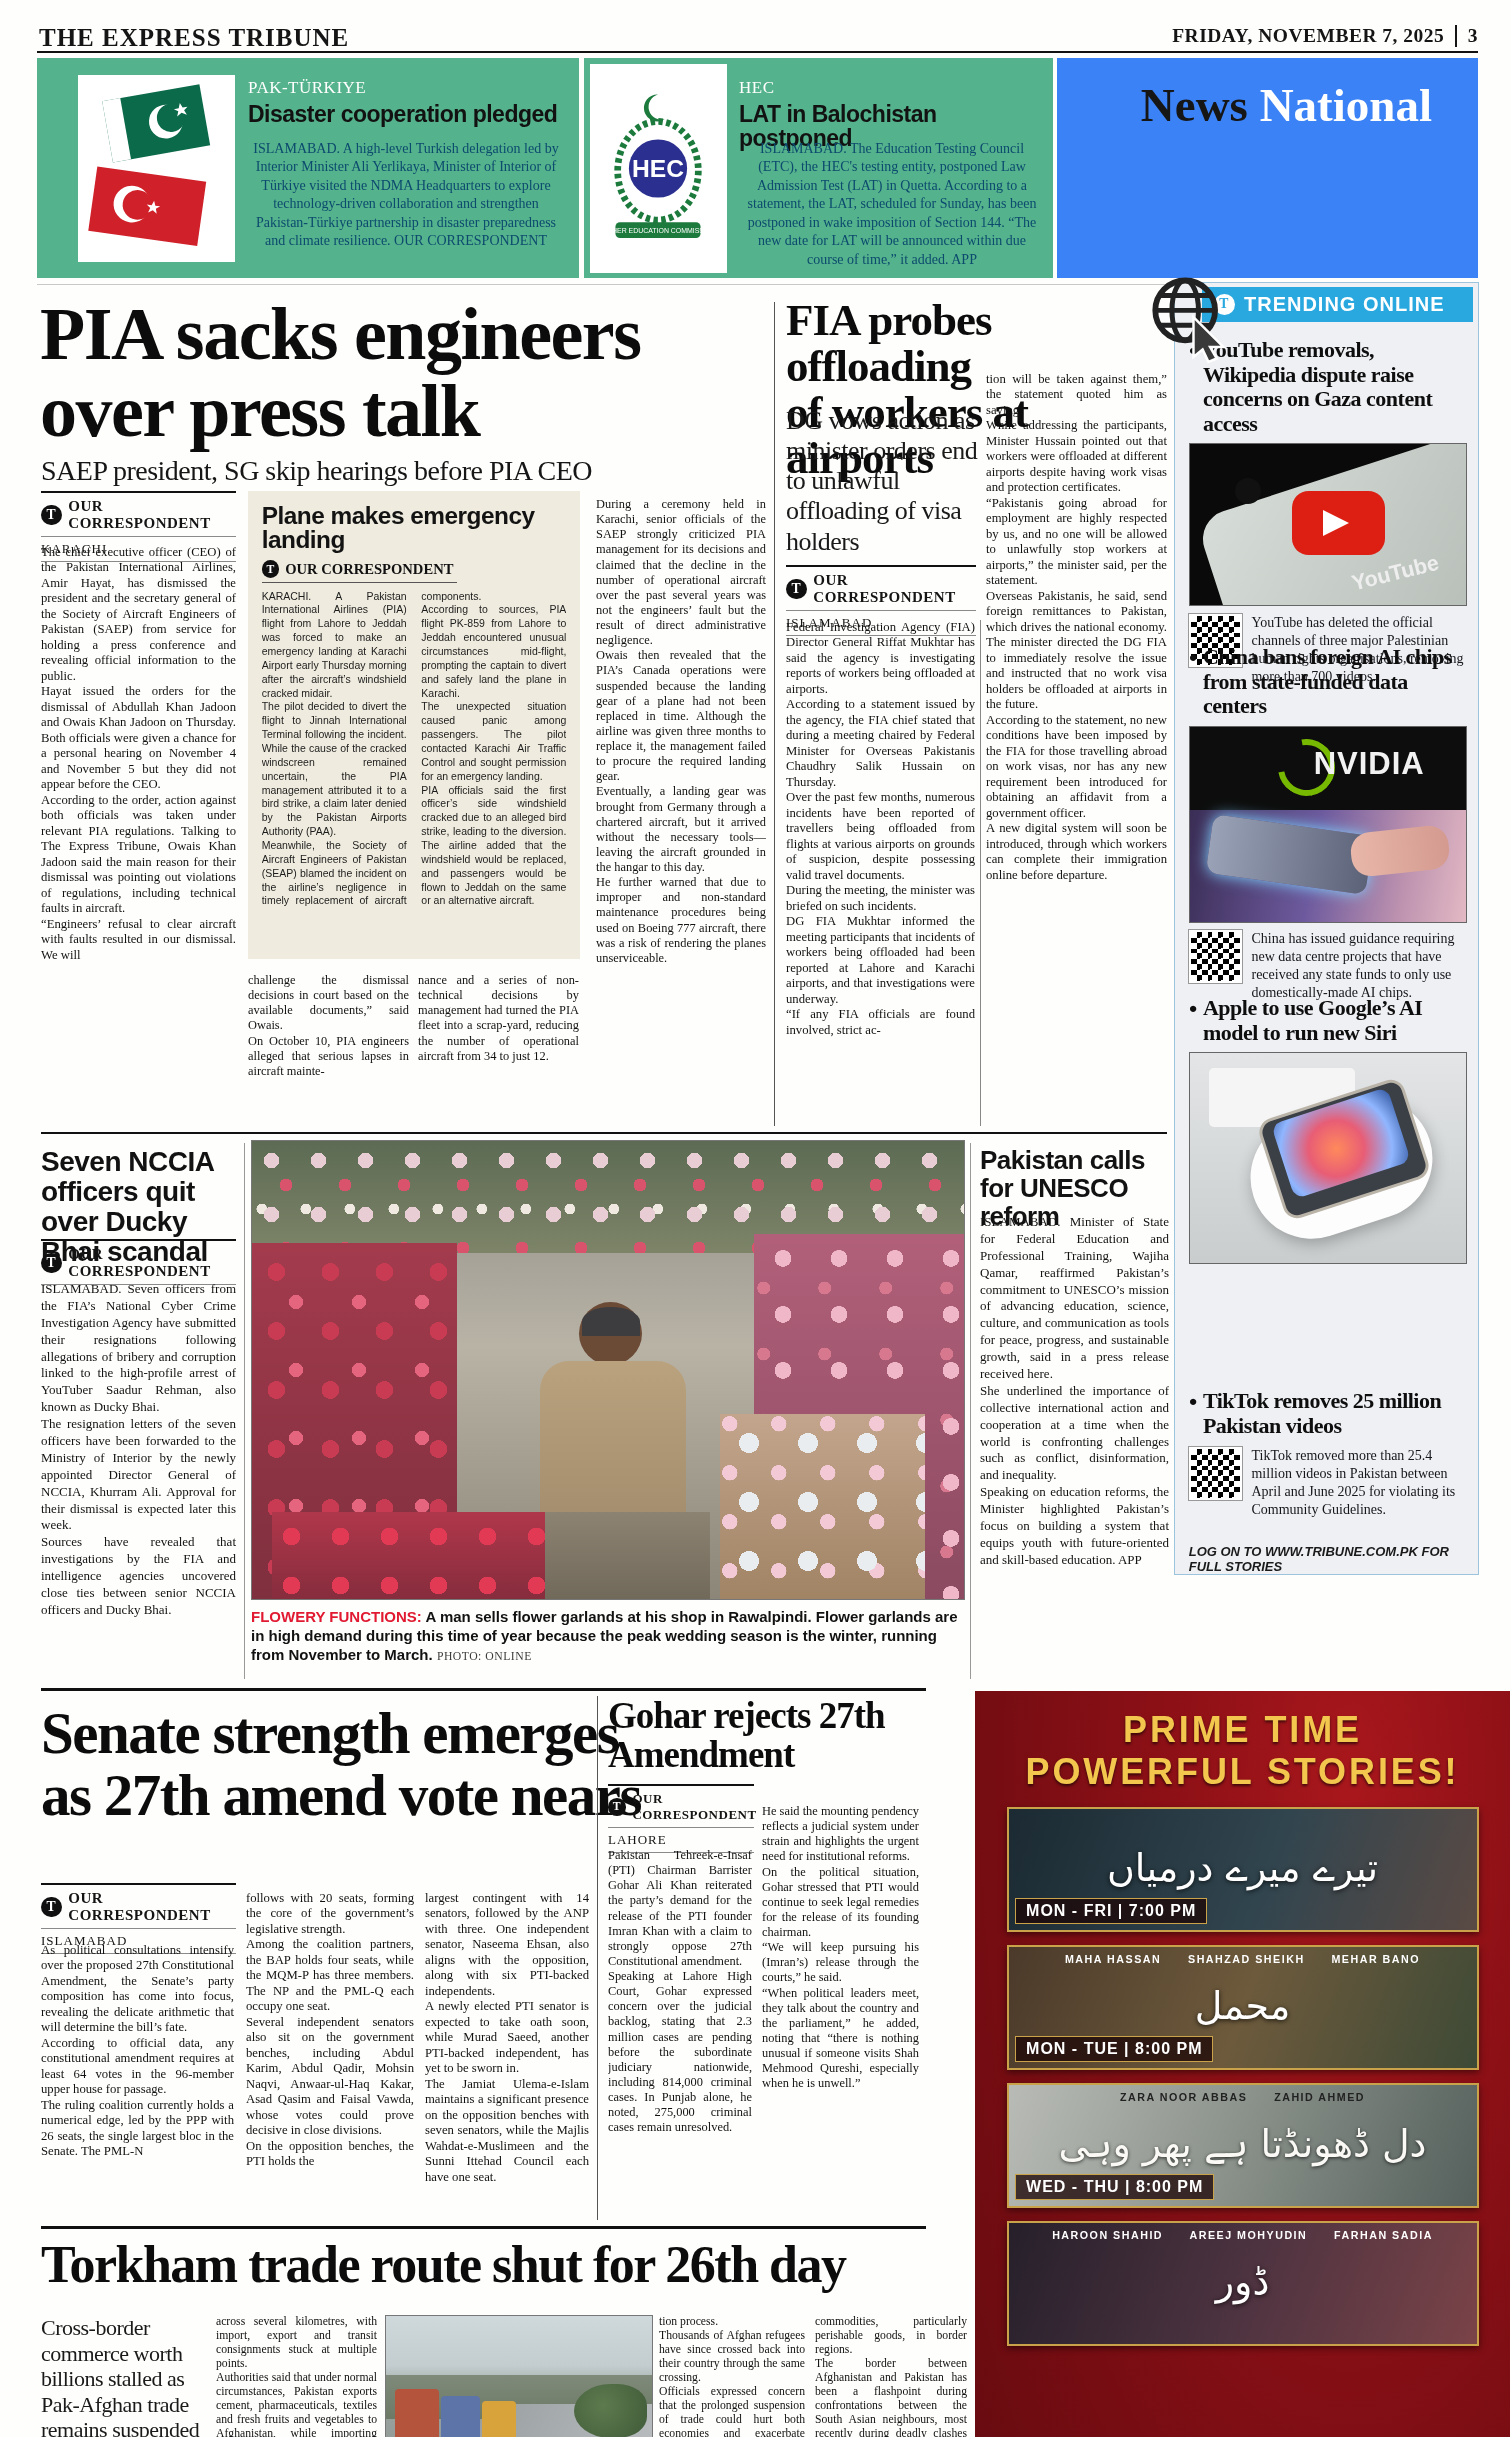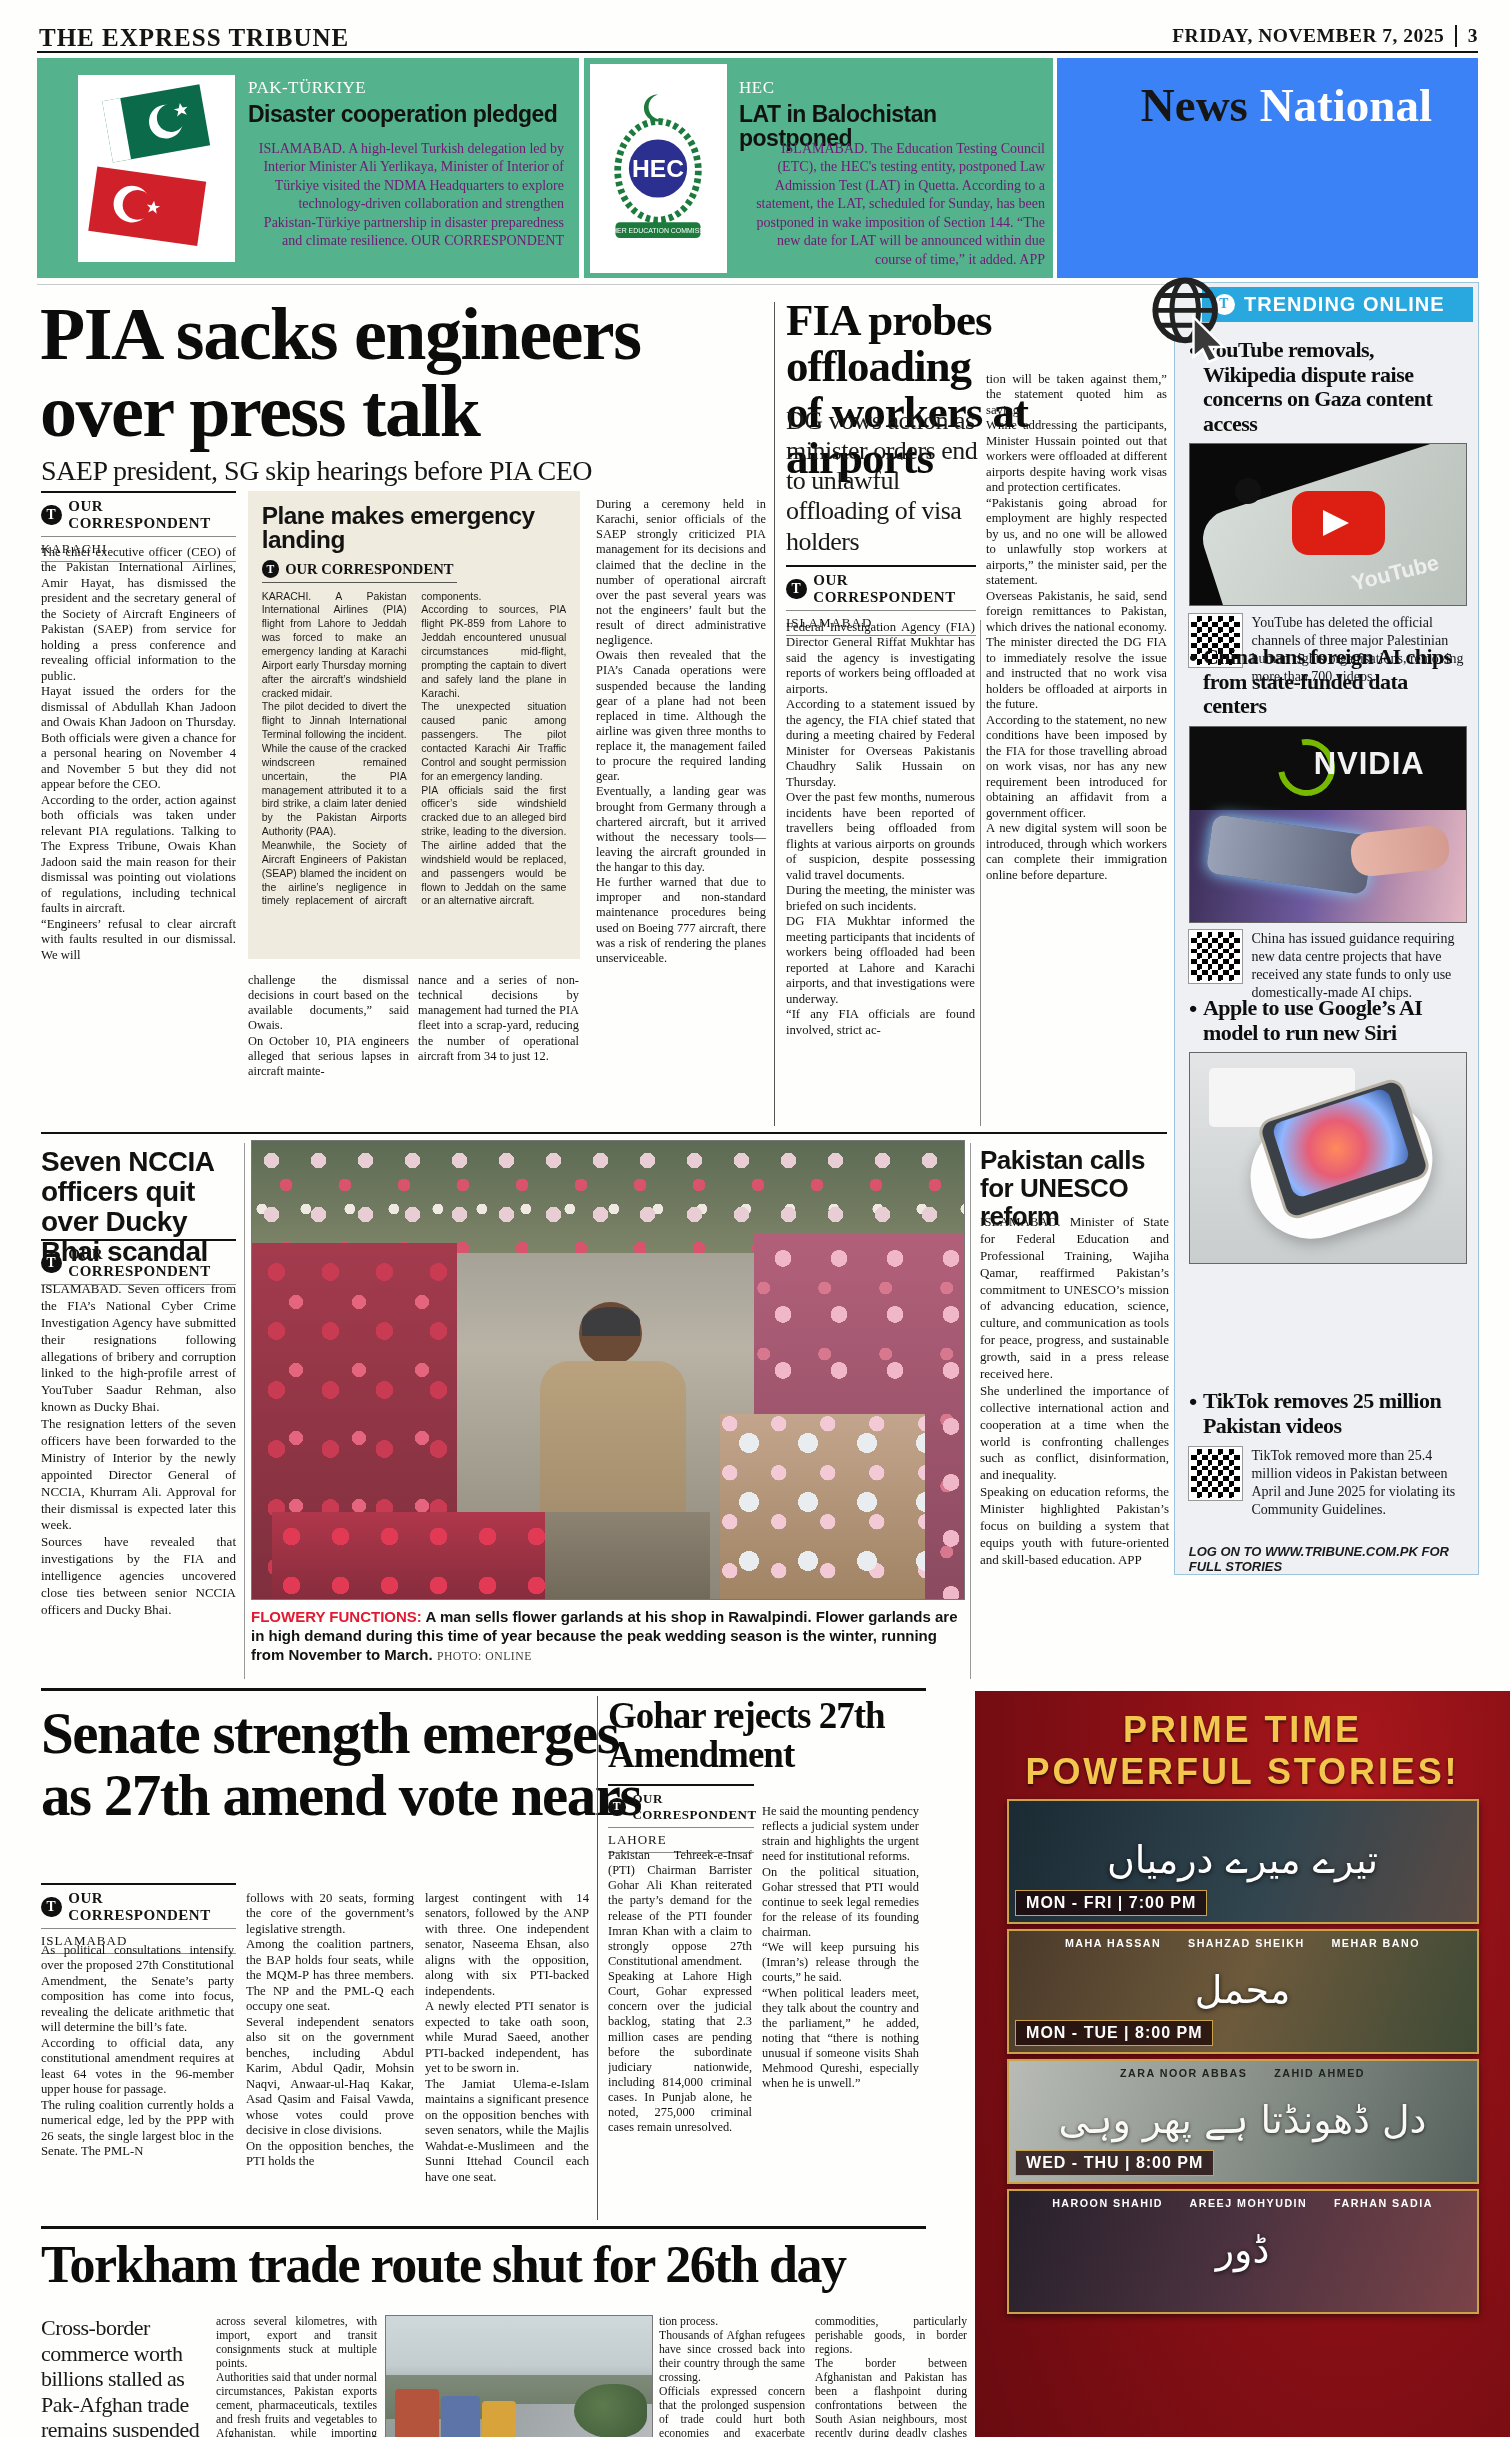--- a/index.html
+++ b/index.html
@@ -14,7 +14,7 @@
   .brief{background:#54b28c}
   .kicker{font:17px "Liberation Serif",serif;color:#fff;letter-spacing:0.5px}
   .brief-h{font:bold 23px/1.04 "Liberation Sans",sans-serif;color:#121212;letter-spacing:-0.5px}
-  .brief-b{font:14px/1.32 "Liberation Serif",serif;color:#701a75;text-align:right;white-space:pre-line}
+  .brief-b{font:14px/1.32 "Liberation Serif",serif;color:#0c4a6e;text-align:center;white-space:pre-line}
   .whitepanel{background:#fff;display:flex;align-items:center;justify-content:center}
   .nn-box{background:#3b82f6}
   .nn{font:bold 47px "Liberation Serif",serif;letter-spacing:0}

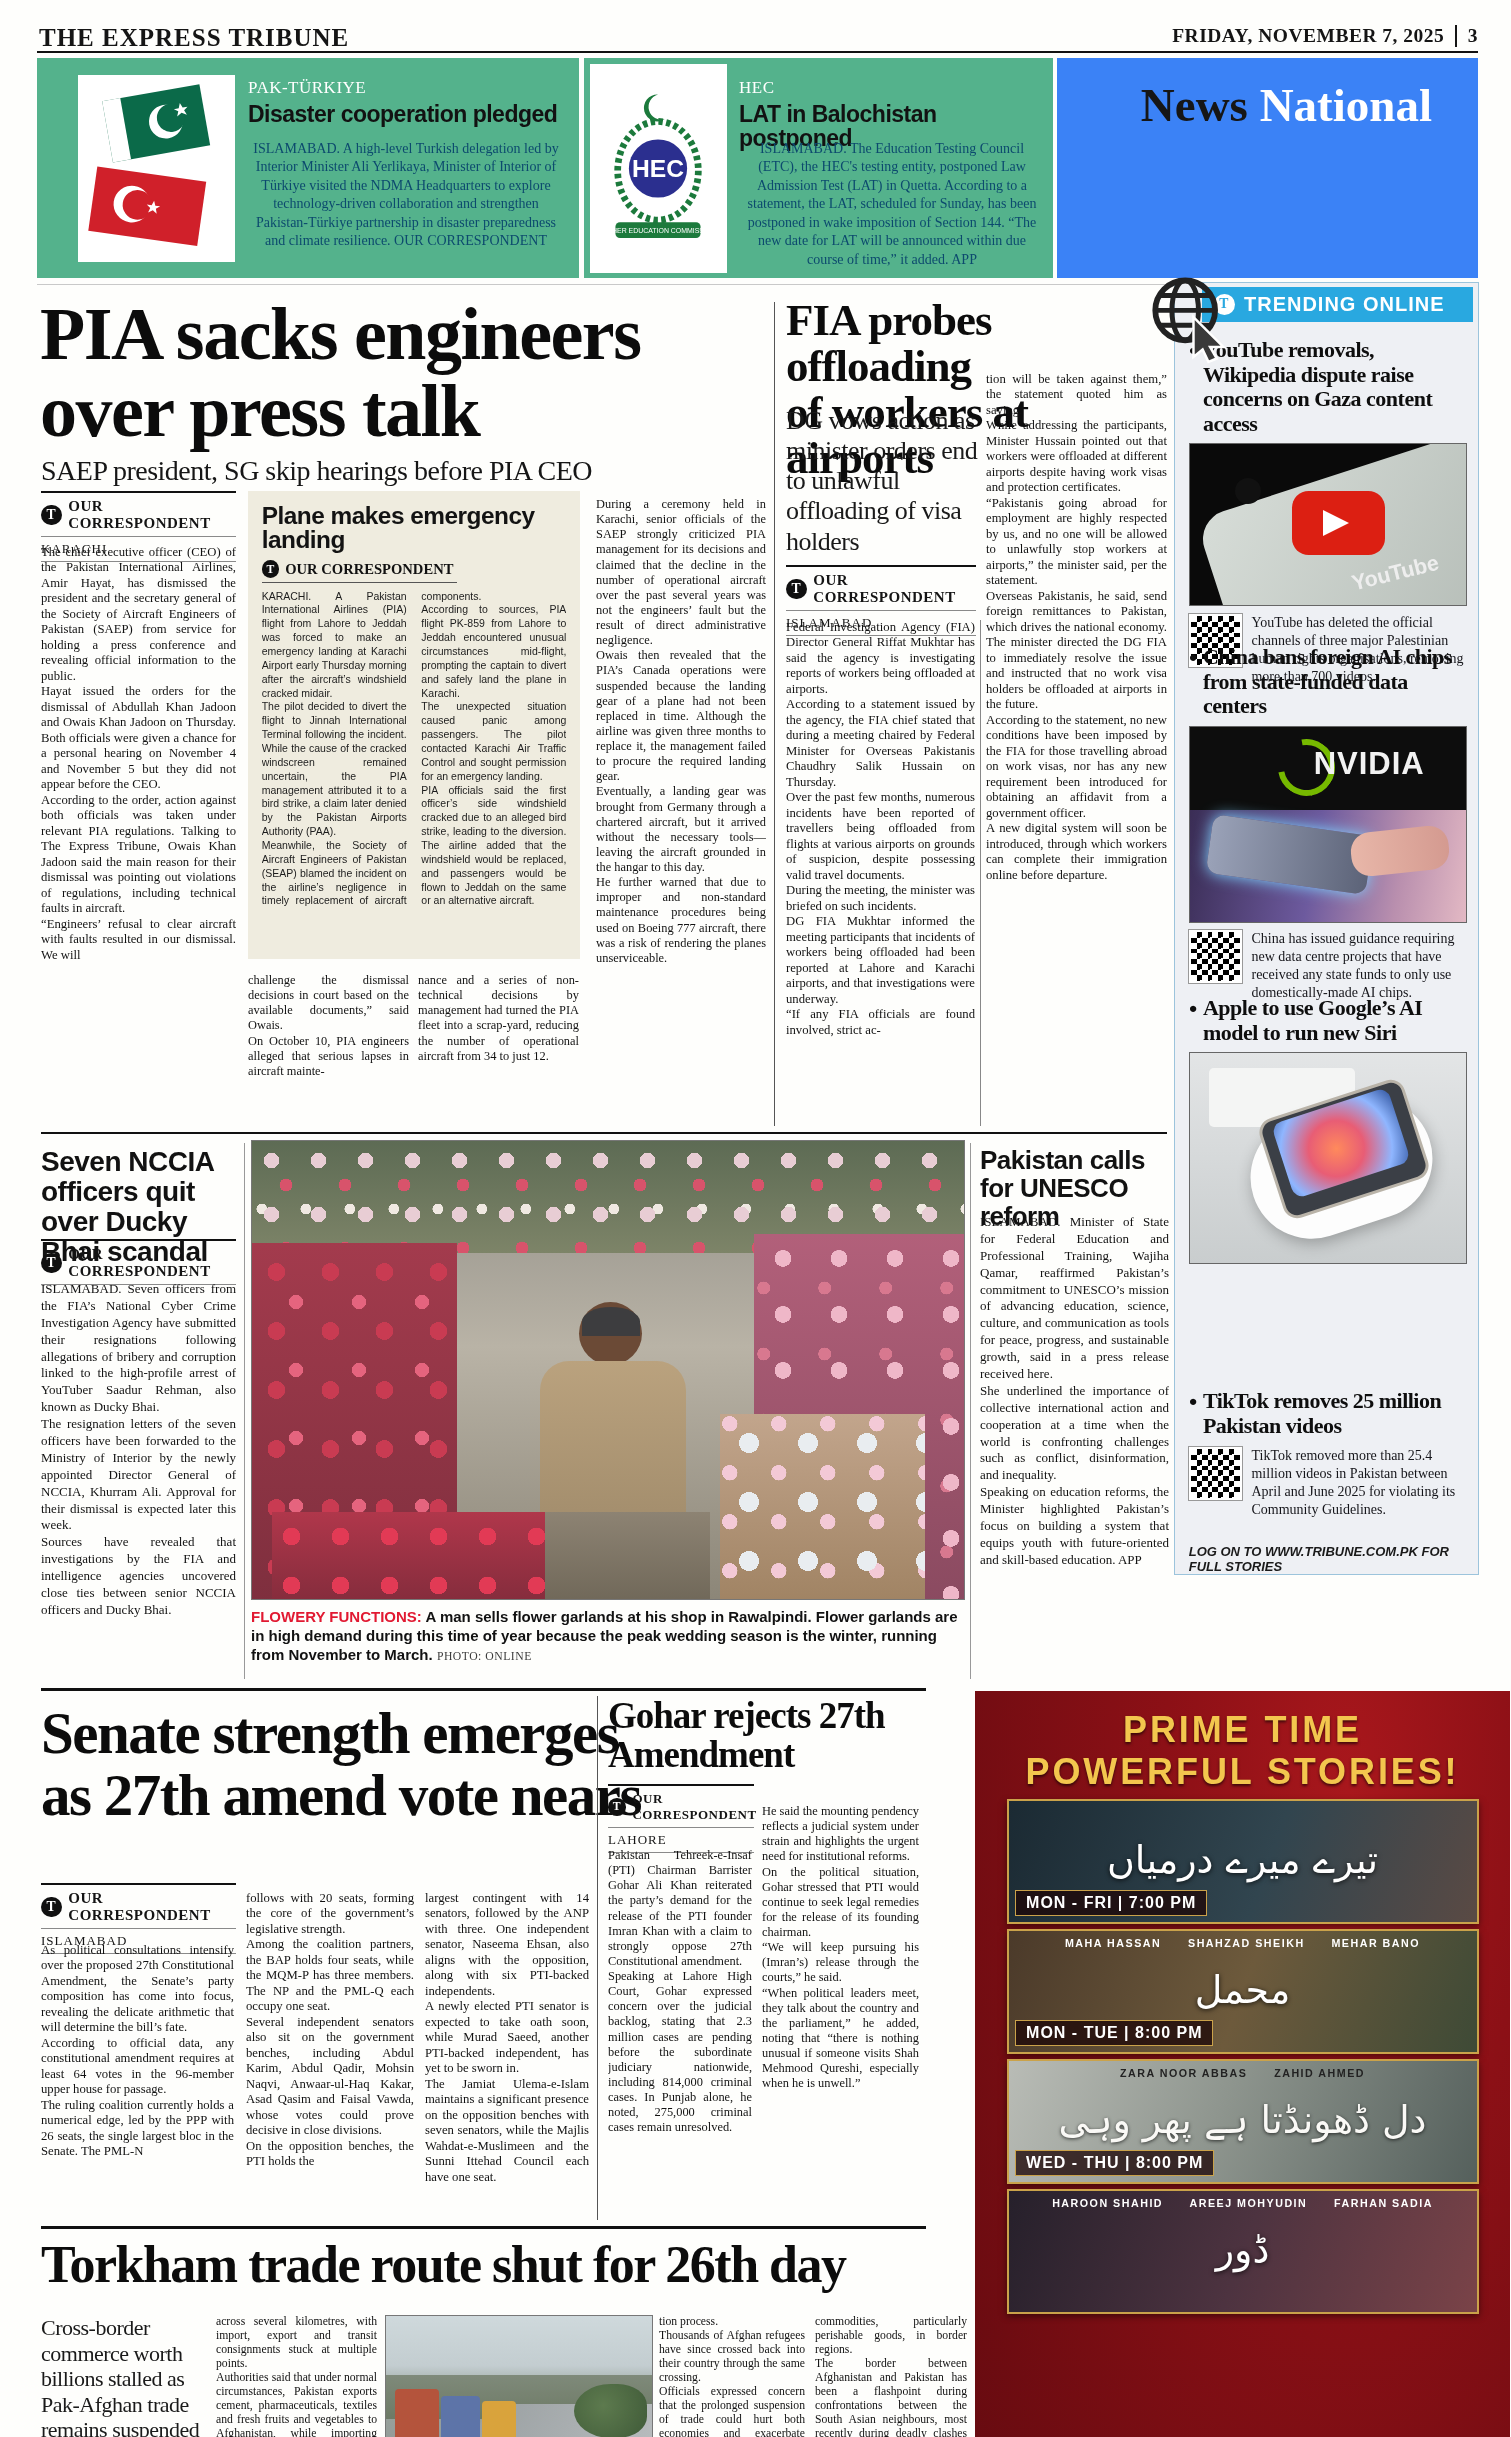--- a/index.html
+++ b/index.html
@@ -53,7 +53,7 @@
   
   .ad{background:radial-gradient(ellipse at 70% 10%,#a8171c 0%,#8c1016 35%,#600a0f 100%);box-sizing:border-box;overflow:hidden}
   .ad-title{font:bold 36px/1.18 "Liberation Sans",sans-serif;color:#f3c64e;text-align:center;letter-spacing:2.9px;text-shadow:0 1.5px 2.9px rgba(0,0,0,.6)}
-  .card{position:relative;margin:5px auto 0 auto;width:468px;height:121px;border:2.4px solid #caa24a;box-shadow:0 2.9px 6.8px rgba(0,0,0,.5);overflow:hidden}
+  .card{position:relative;margin:13px auto 0 auto;width:468px;height:121px;border:2.4px solid #caa24a;box-shadow:0 2.9px 6.8px rgba(0,0,0,.5);overflow:hidden}
   .card .cast{position:absolute;top:6.8px;width:100%;text-align:center;font:bold 10.7px "Liberation Sans",sans-serif;color:#fff;letter-spacing:1.5px;white-space:pre}
   .card .urdu{position:absolute;top:50%;left:0;width:100%;transform:translateY(-52%);text-align:center;font:38px "DejaVu Sans",sans-serif;color:#fff;text-shadow:0 1px 4.9px rgba(0,0,0,.8)}
   .card .sched{position:absolute;left:6.8px;bottom:5.9px;background:rgba(30,8,8,.78);border:1px solid #caa24a;padding:2.9px 9.8px;font:bold 16px "Liberation Sans",sans-serif;color:#fff;letter-spacing:1px}

